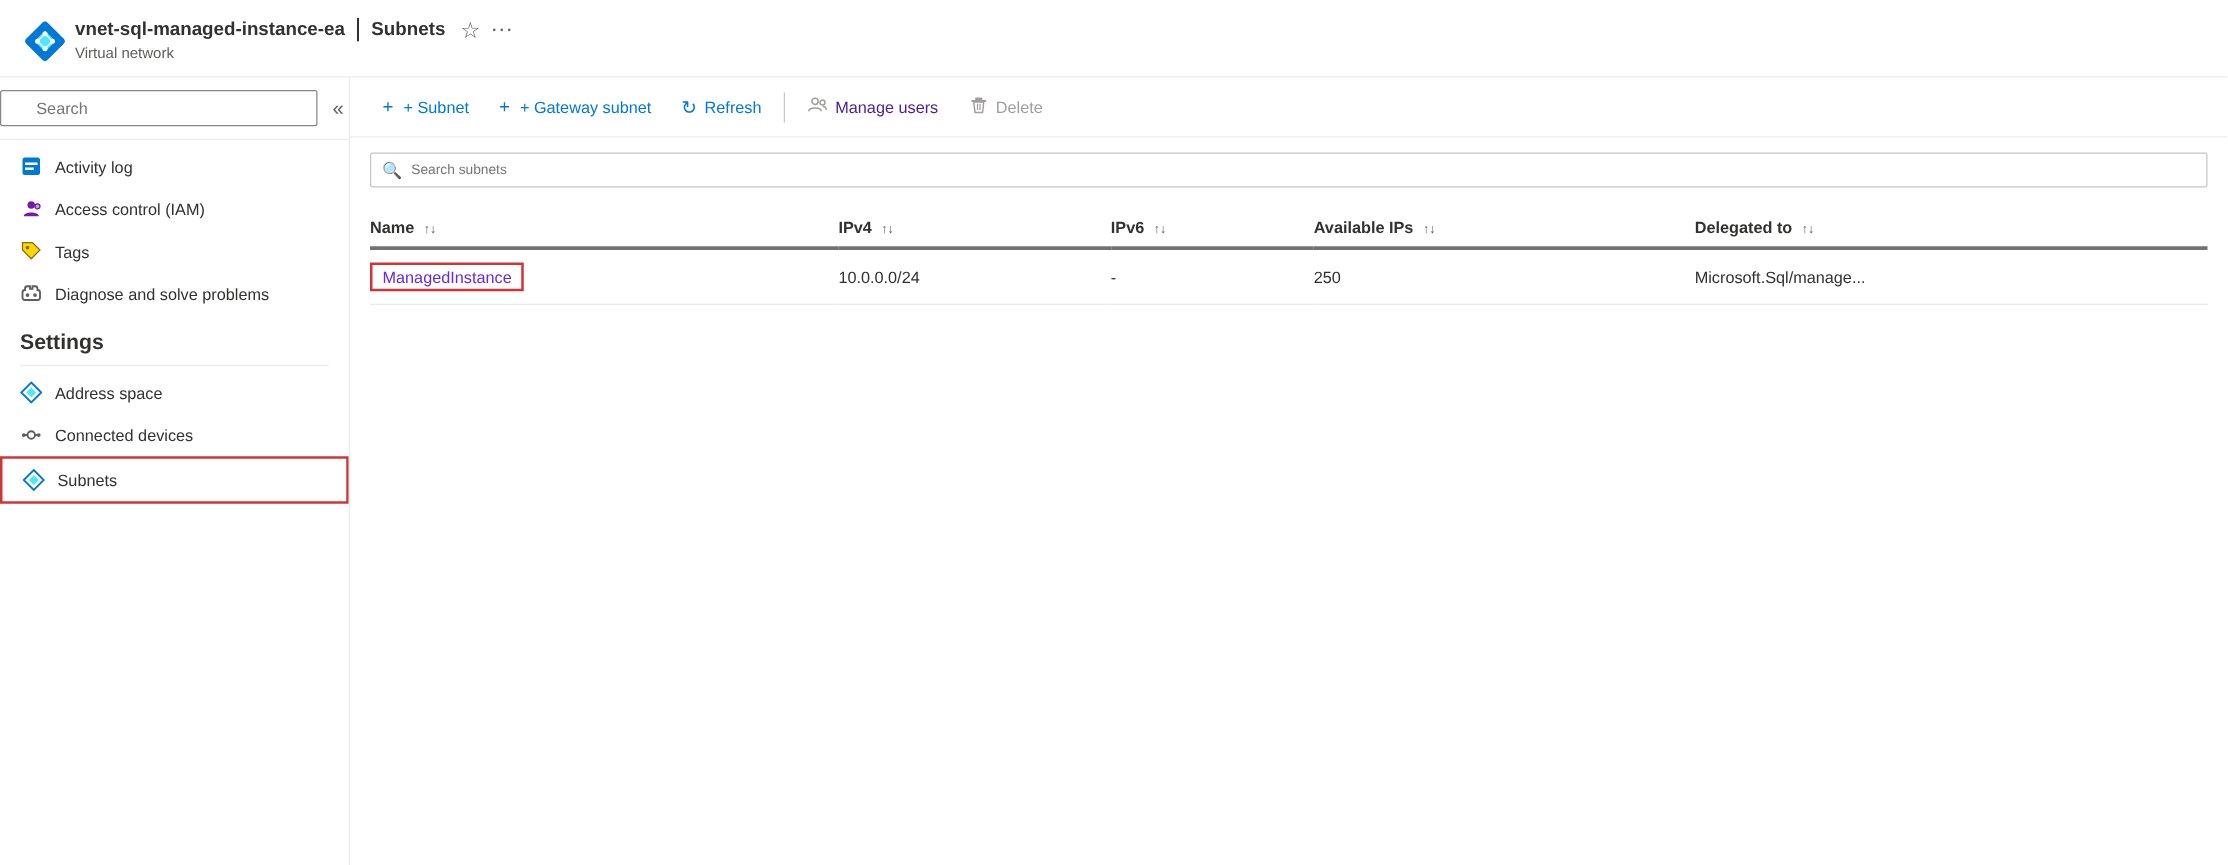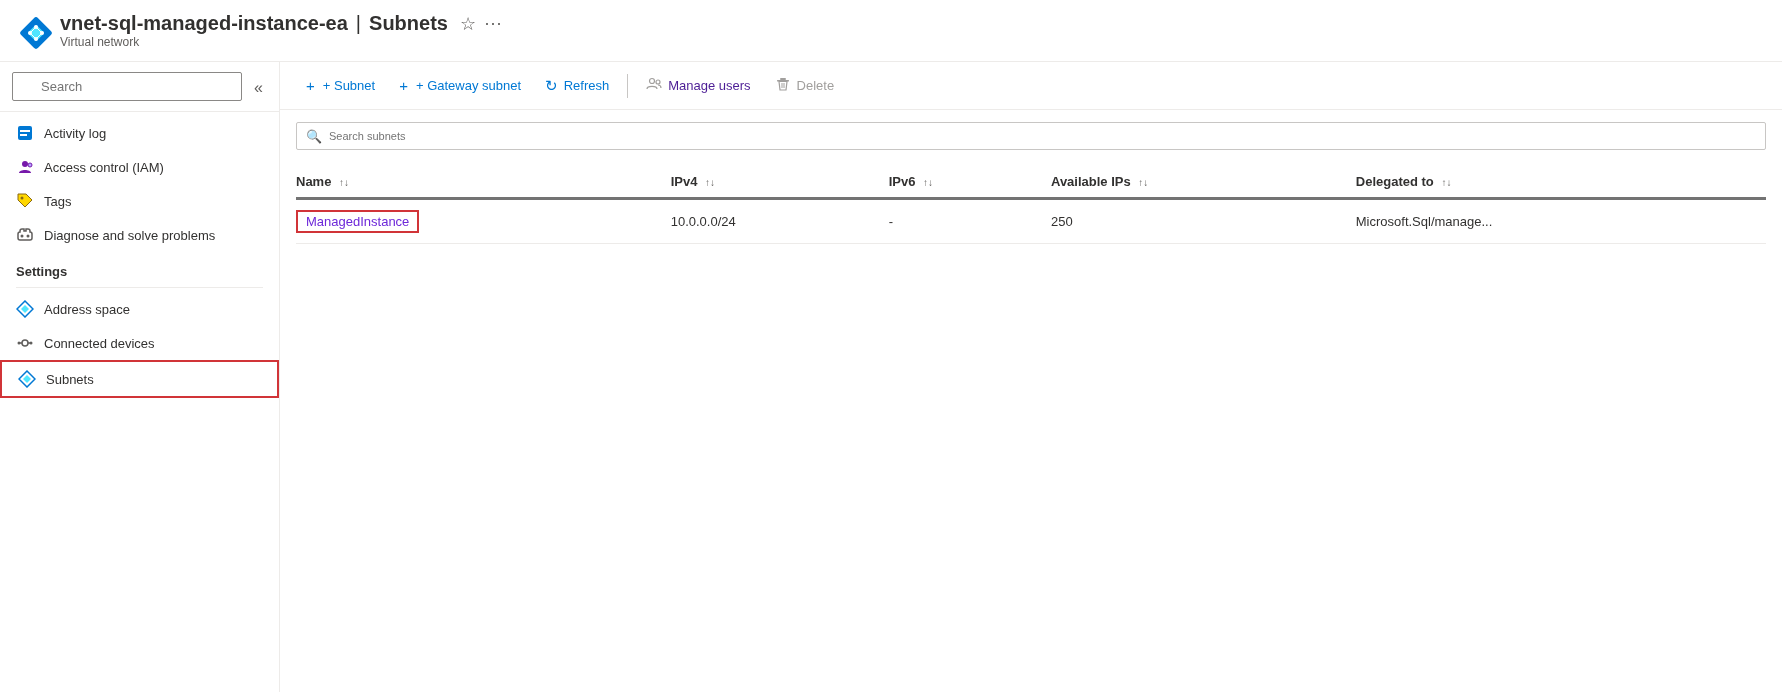--- a/index.html
+++ b/index.html
@@ -10,7 +10,7 @@
     
     .header { display: flex; align-items: center; padding: 12px 20px; border-bottom: 1px solid #edebe9; gap: 12px; }
     .header-text { display: flex; flex-direction: column; }
-    .header-title { font-size: 20px; font-weight: 600; color: #323130; }
+    .header-title { font-size: 15px; font-weight: 600; color: #323130; }
     .header-subtitle { font-size: 12px; color: #605e5c; }
 
     

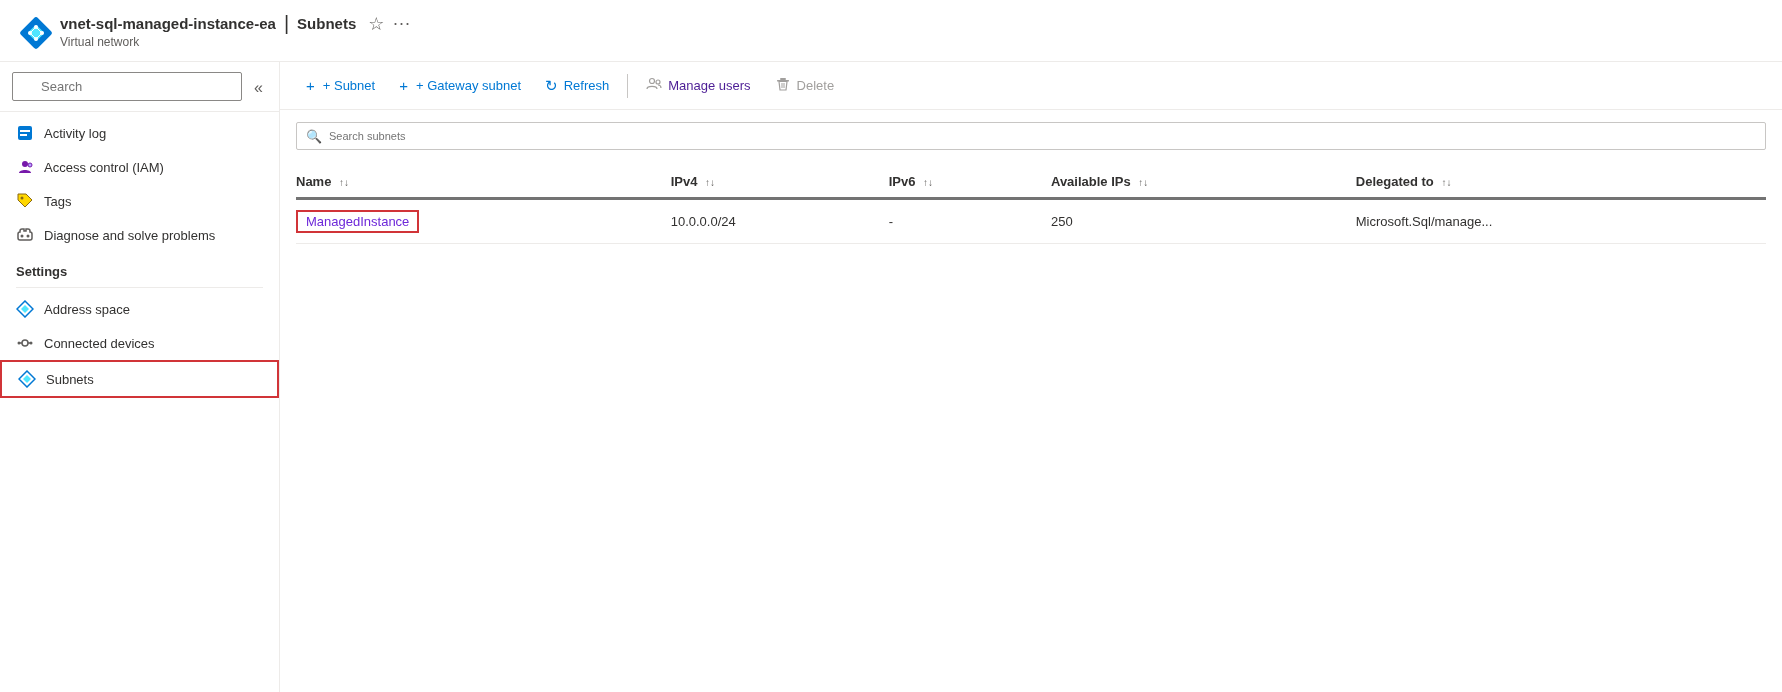--- a/index.html
+++ b/index.html
@@ -88,7 +88,7 @@
   <div class="main-layout">
 
     <div class="sidebar">
-      <div style="position:relative; padding: 10px 12px; border-bottom: 1px solid #edebe9; display:flex; align-items:flex-end;">
+      <div style="position:relative; padding: 10px 0; border-bottom: 1px solid #edebe9; display:flex; align-items:flex-end;">
         <div class="sidebar-search-wrap" style="flex:1; position:relative;">
           <span style="position:absolute; left:8px; top:50%; transform:translateY(-50%); color:#605e5c; font-size:13px;">🔍</span>
           <input type="text" class="sidebar-search-input" style="width: 100%; padding: 6px 10px 6px 28px; border: 1px solid rgb(138, 136, 134); border-radius: 2px; font-size: 13px;" placeholder="Search">

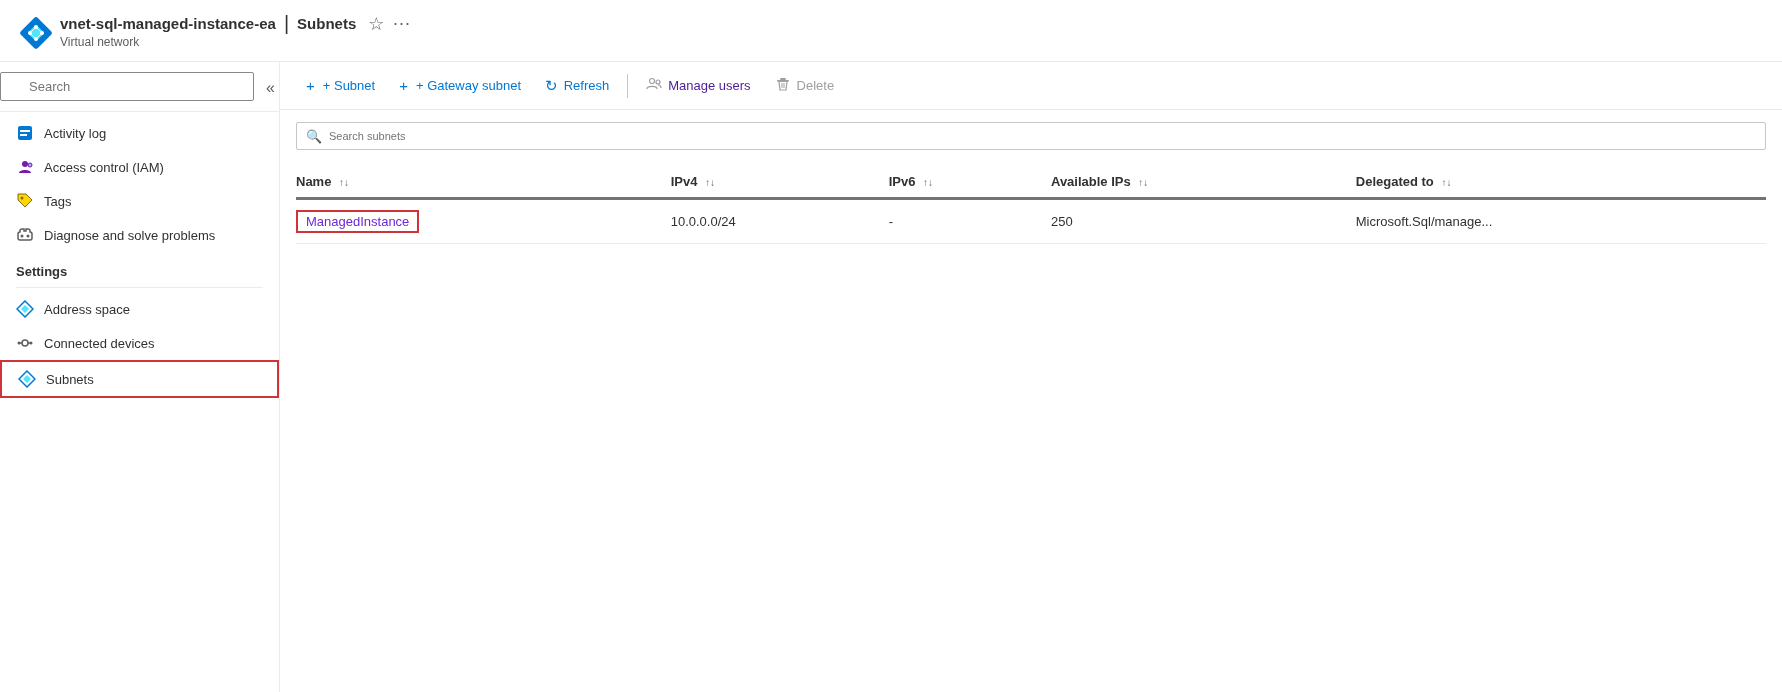--- a/index.html
+++ b/index.html
@@ -24,7 +24,7 @@
     .sidebar-nav { flex: 1; padding: 4px 0; }
     .nav-item { display: flex; align-items: center; padding: 8px 16px; gap: 10px; cursor: pointer; color: #323130; font-size: 13px; }
 
-    .settings-header { padding: 12px 16px 4px; font-size: 13px; font-weight: 600; color: #323130; }
+    .settings-header { padding: 12px 16px 4px; font-size: 17px; font-weight: 600; color: #323130; }
     .settings-divider { height: 1px; background: #edebe9; margin: 4px 16px; }
 
     

